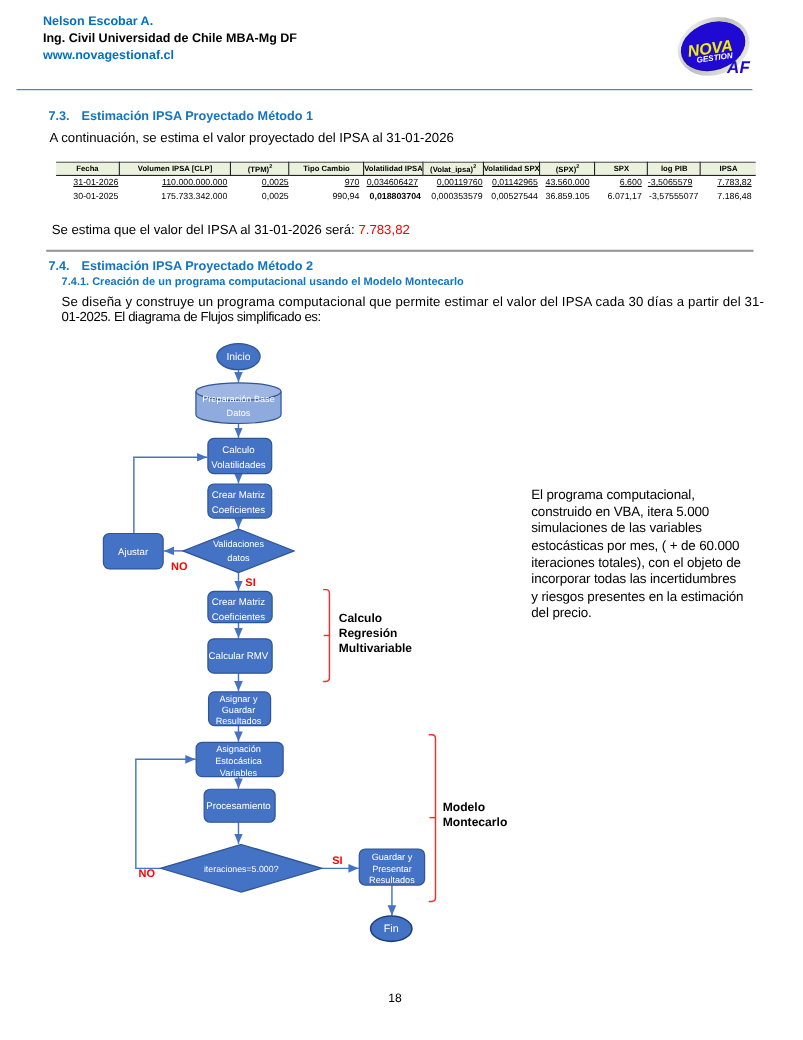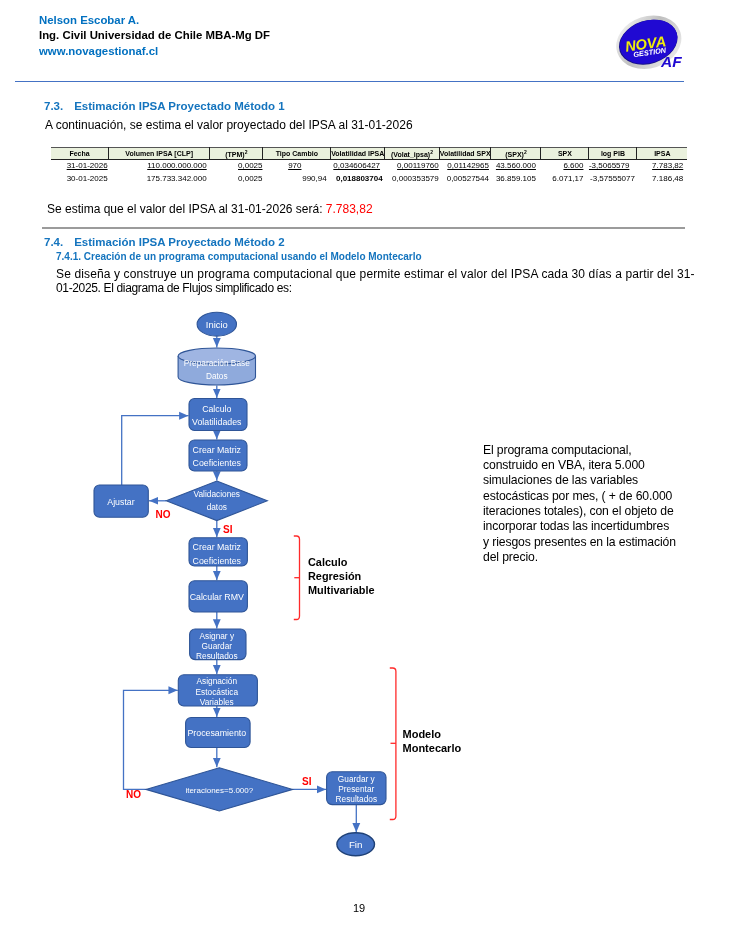--- a/index.html
+++ b/index.html
@@ -71,7 +71,7 @@
     <td style="text-align:right;padding:0 1px 0 0;">31-01-2026</td>
     <td style="text-align:right;padding:0 3px 0 0;">110.000.000.000</td>
     <td style="text-align:right;padding:0 0.5px 0 0;">0,0025</td>
-    <td style="text-align:center;padding:0 4px 0 0;margin-top:20px;">970</td>
+    <td style="text-align:right;padding:0 4px 0 0;margin-top:20px;">970</td>
     <td style="text-align:center;padding:0 2px 0 0;">0,034606427</td>
     <td style="text-align:right;padding:0 0.5px 0 0;">0,00119760</td>
     <td style="text-align:right;padding:0 2px 0 0;">0,01142965</td>

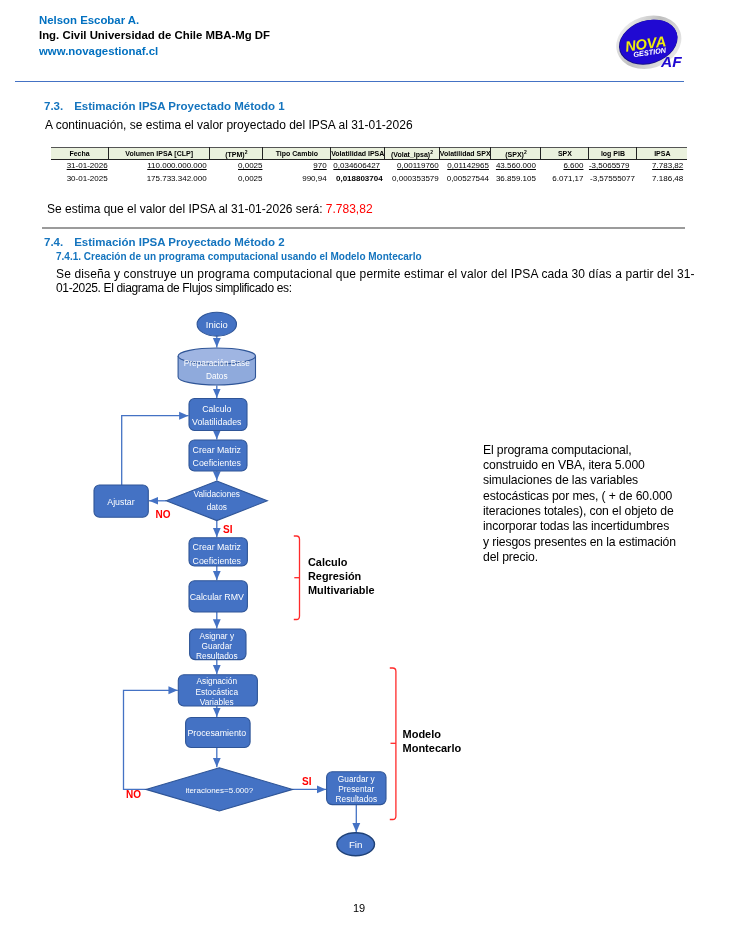--- a/index.html
+++ b/index.html
@@ -197,6 +197,6 @@
   </g>
 </svg>
 
-<div class="abs" style="left:349px;top:901.5px;width:20px;text-align:center;font-size:11px;color:#000;">19</div>
+<div class="abs" style="left:349px;top:901.5px;width:20px;text-align:center;font-size:11px;color:#000;">18</div>
 
 </body></html>

